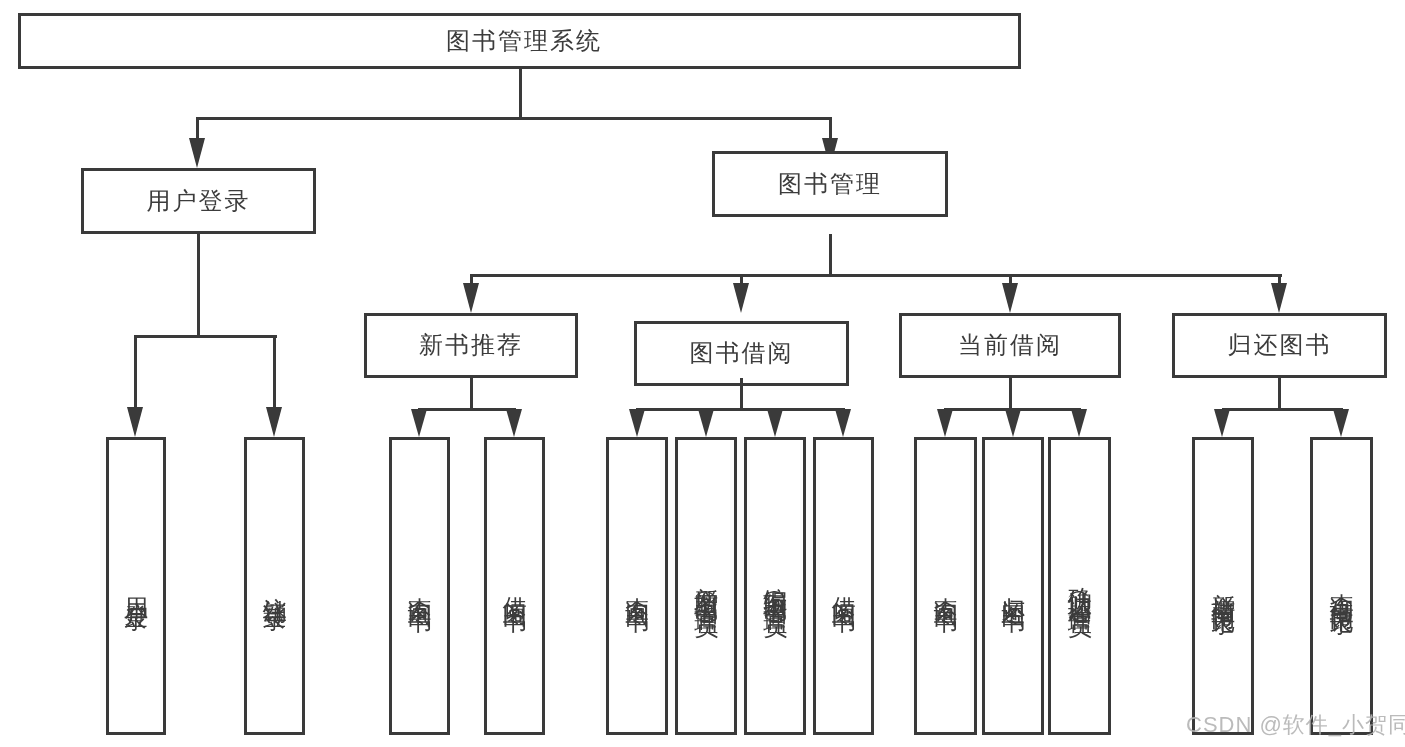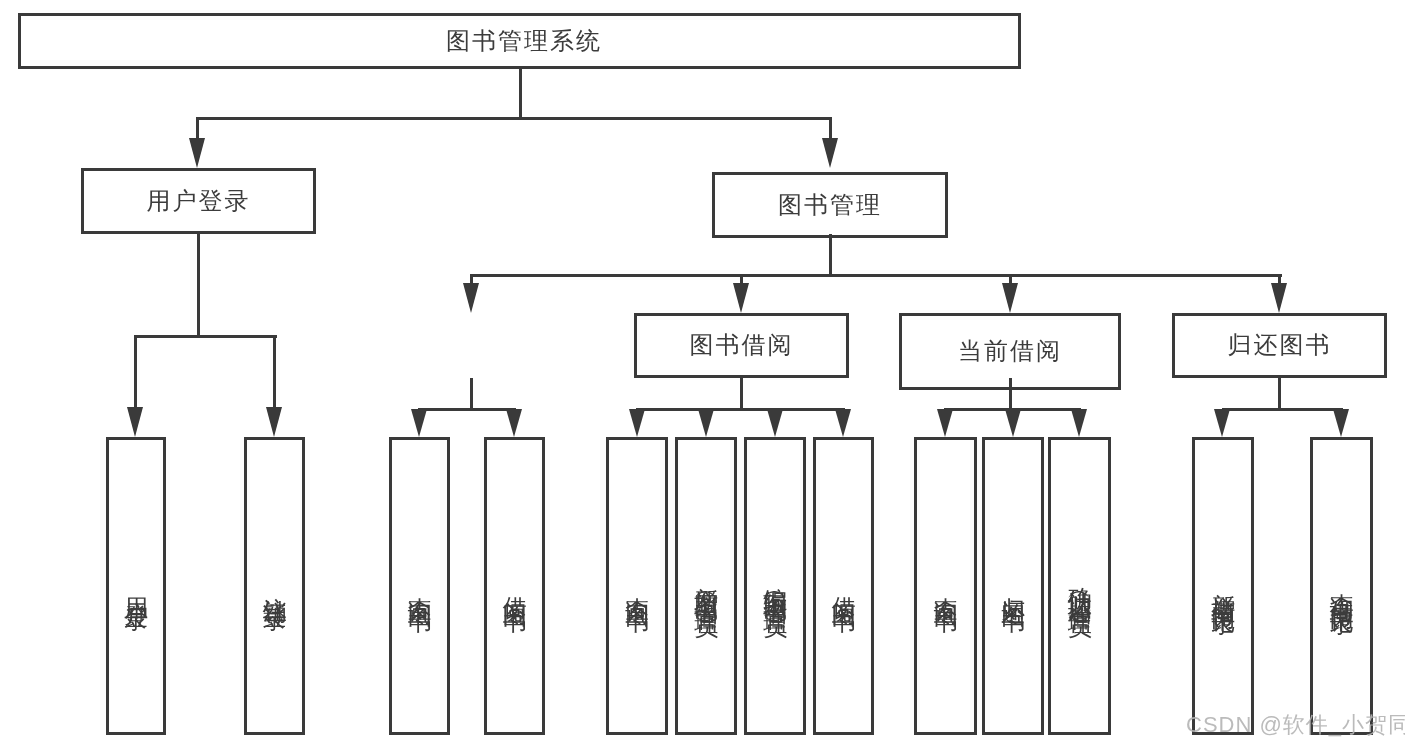--- a/index.html
+++ b/index.html
@@ -73,7 +73,7 @@
   <div class="arrow long" style="left:822px;top:138px;"></div>
 
   <div class="box" style="left:81px;top:168px;width:235px;height:66px;">用户登录</div>
-  <div class="box" style="left:712px;top:172px;width:236px;height:66px;">图书管理</div>
+  <div class="box" style="left:712px;top:151px;width:236px;height:66px;">图书管理</div>
 
   <div class="line" style="left:197px;top:234px;width:3px;height:101px;"></div>
   <div class="line" style="left:134px;top:335px;width:143px;height:3px;"></div>

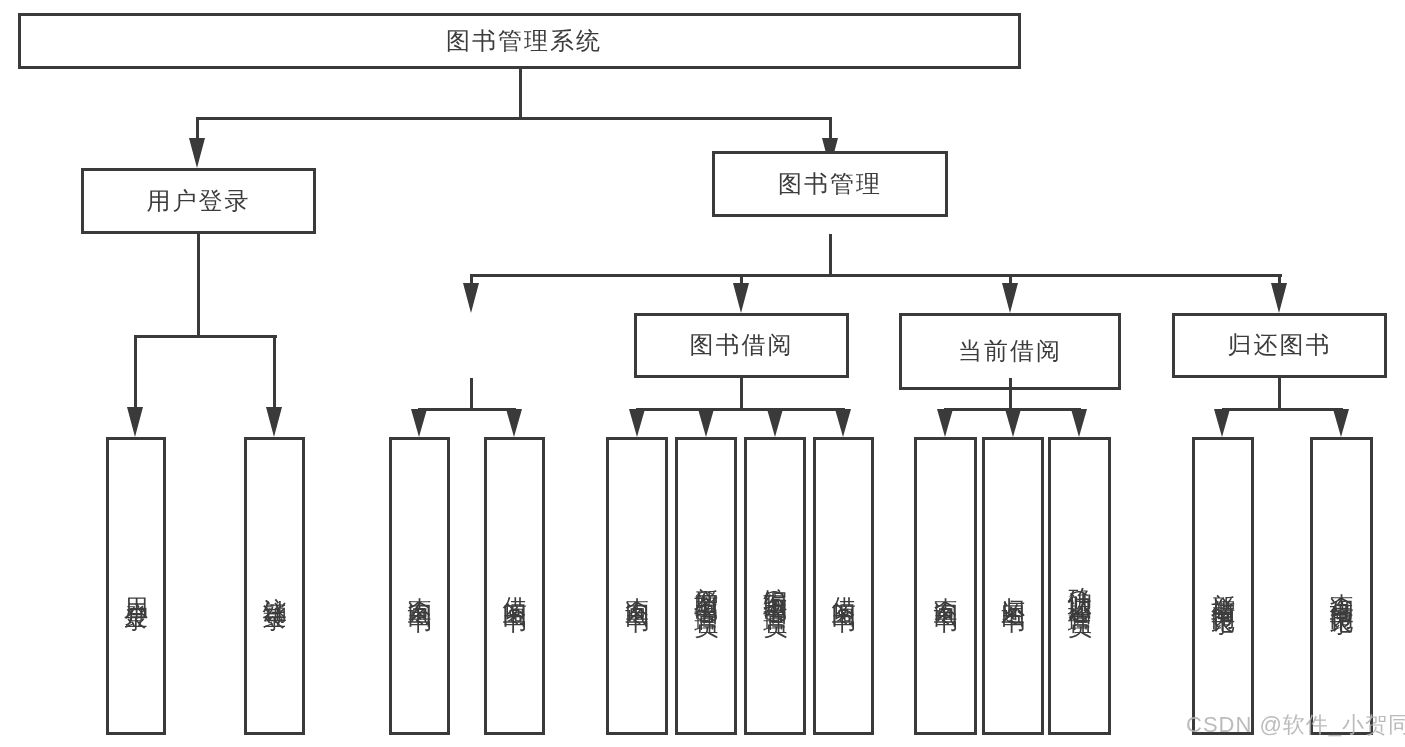--- a/index.html
+++ b/index.html
@@ -93,6 +93,7 @@
   <div class="arrow long" style="left:1002px;top:283px;"></div>
   <div class="arrow long" style="left:1271px;top:283px;"></div>
 
+  <div class="box" style="left:364px;top:313px;width:214px;height:65px;">新书推荐</div>
   <div class="box" style="left:634px;top:313px;width:215px;height:65px;">图书借阅</div>
   <div class="box" style="left:899px;top:313px;width:222px;height:77px;">当前借阅</div>
   <div class="box" style="left:1172px;top:313px;width:215px;height:65px;">归还图书</div>

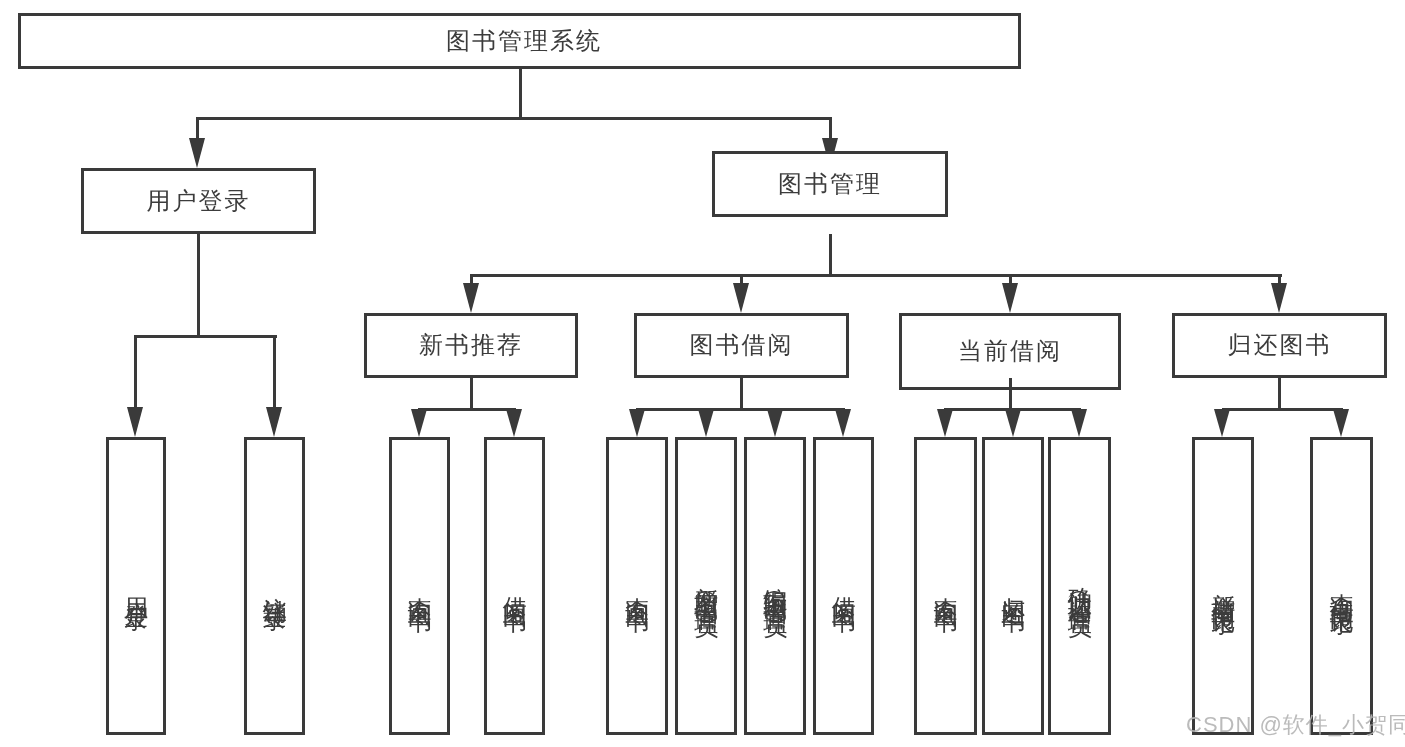--- a/index.html
+++ b/index.html
@@ -94,7 +94,7 @@
   <div class="arrow long" style="left:1271px;top:283px;"></div>
 
   <div class="box" style="left:364px;top:313px;width:214px;height:65px;">新书推荐</div>
-  <div class="box" style="left:634px;top:313px;width:215px;height:65px;">图书借阅</div>
+  <div class="box" style="left:634px;top:321px;width:215px;height:65px;">图书借阅</div>
   <div class="box" style="left:899px;top:313px;width:222px;height:77px;">当前借阅</div>
   <div class="box" style="left:1172px;top:313px;width:215px;height:65px;">归还图书</div>
 

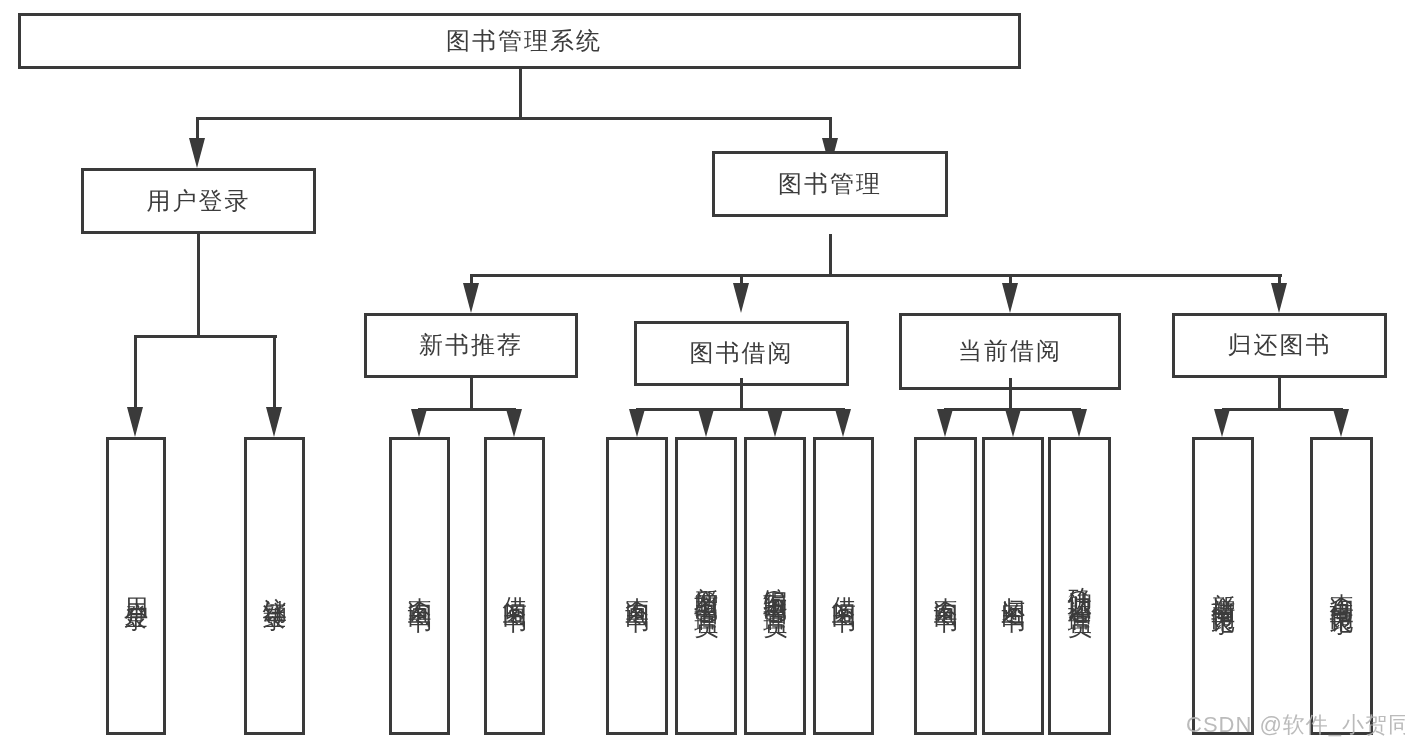--- a/index.html
+++ b/index.html
@@ -95,7 +95,7 @@
 
   <div class="box" style="left:364px;top:313px;width:214px;height:65px;">新书推荐</div>
   <div class="box" style="left:634px;top:321px;width:215px;height:65px;">图书借阅</div>
-  <div class="box" style="left:899px;top:313px;width:222px;height:77px;">当前借阅</div>
+  <div class="box" style="left:899px;top:313px;width:222px;height:65px;">当前借阅</div>
   <div class="box" style="left:1172px;top:313px;width:215px;height:65px;">归还图书</div>
 
   <div class="line" style="left:470px;top:378px;width:3px;height:30px;"></div>

